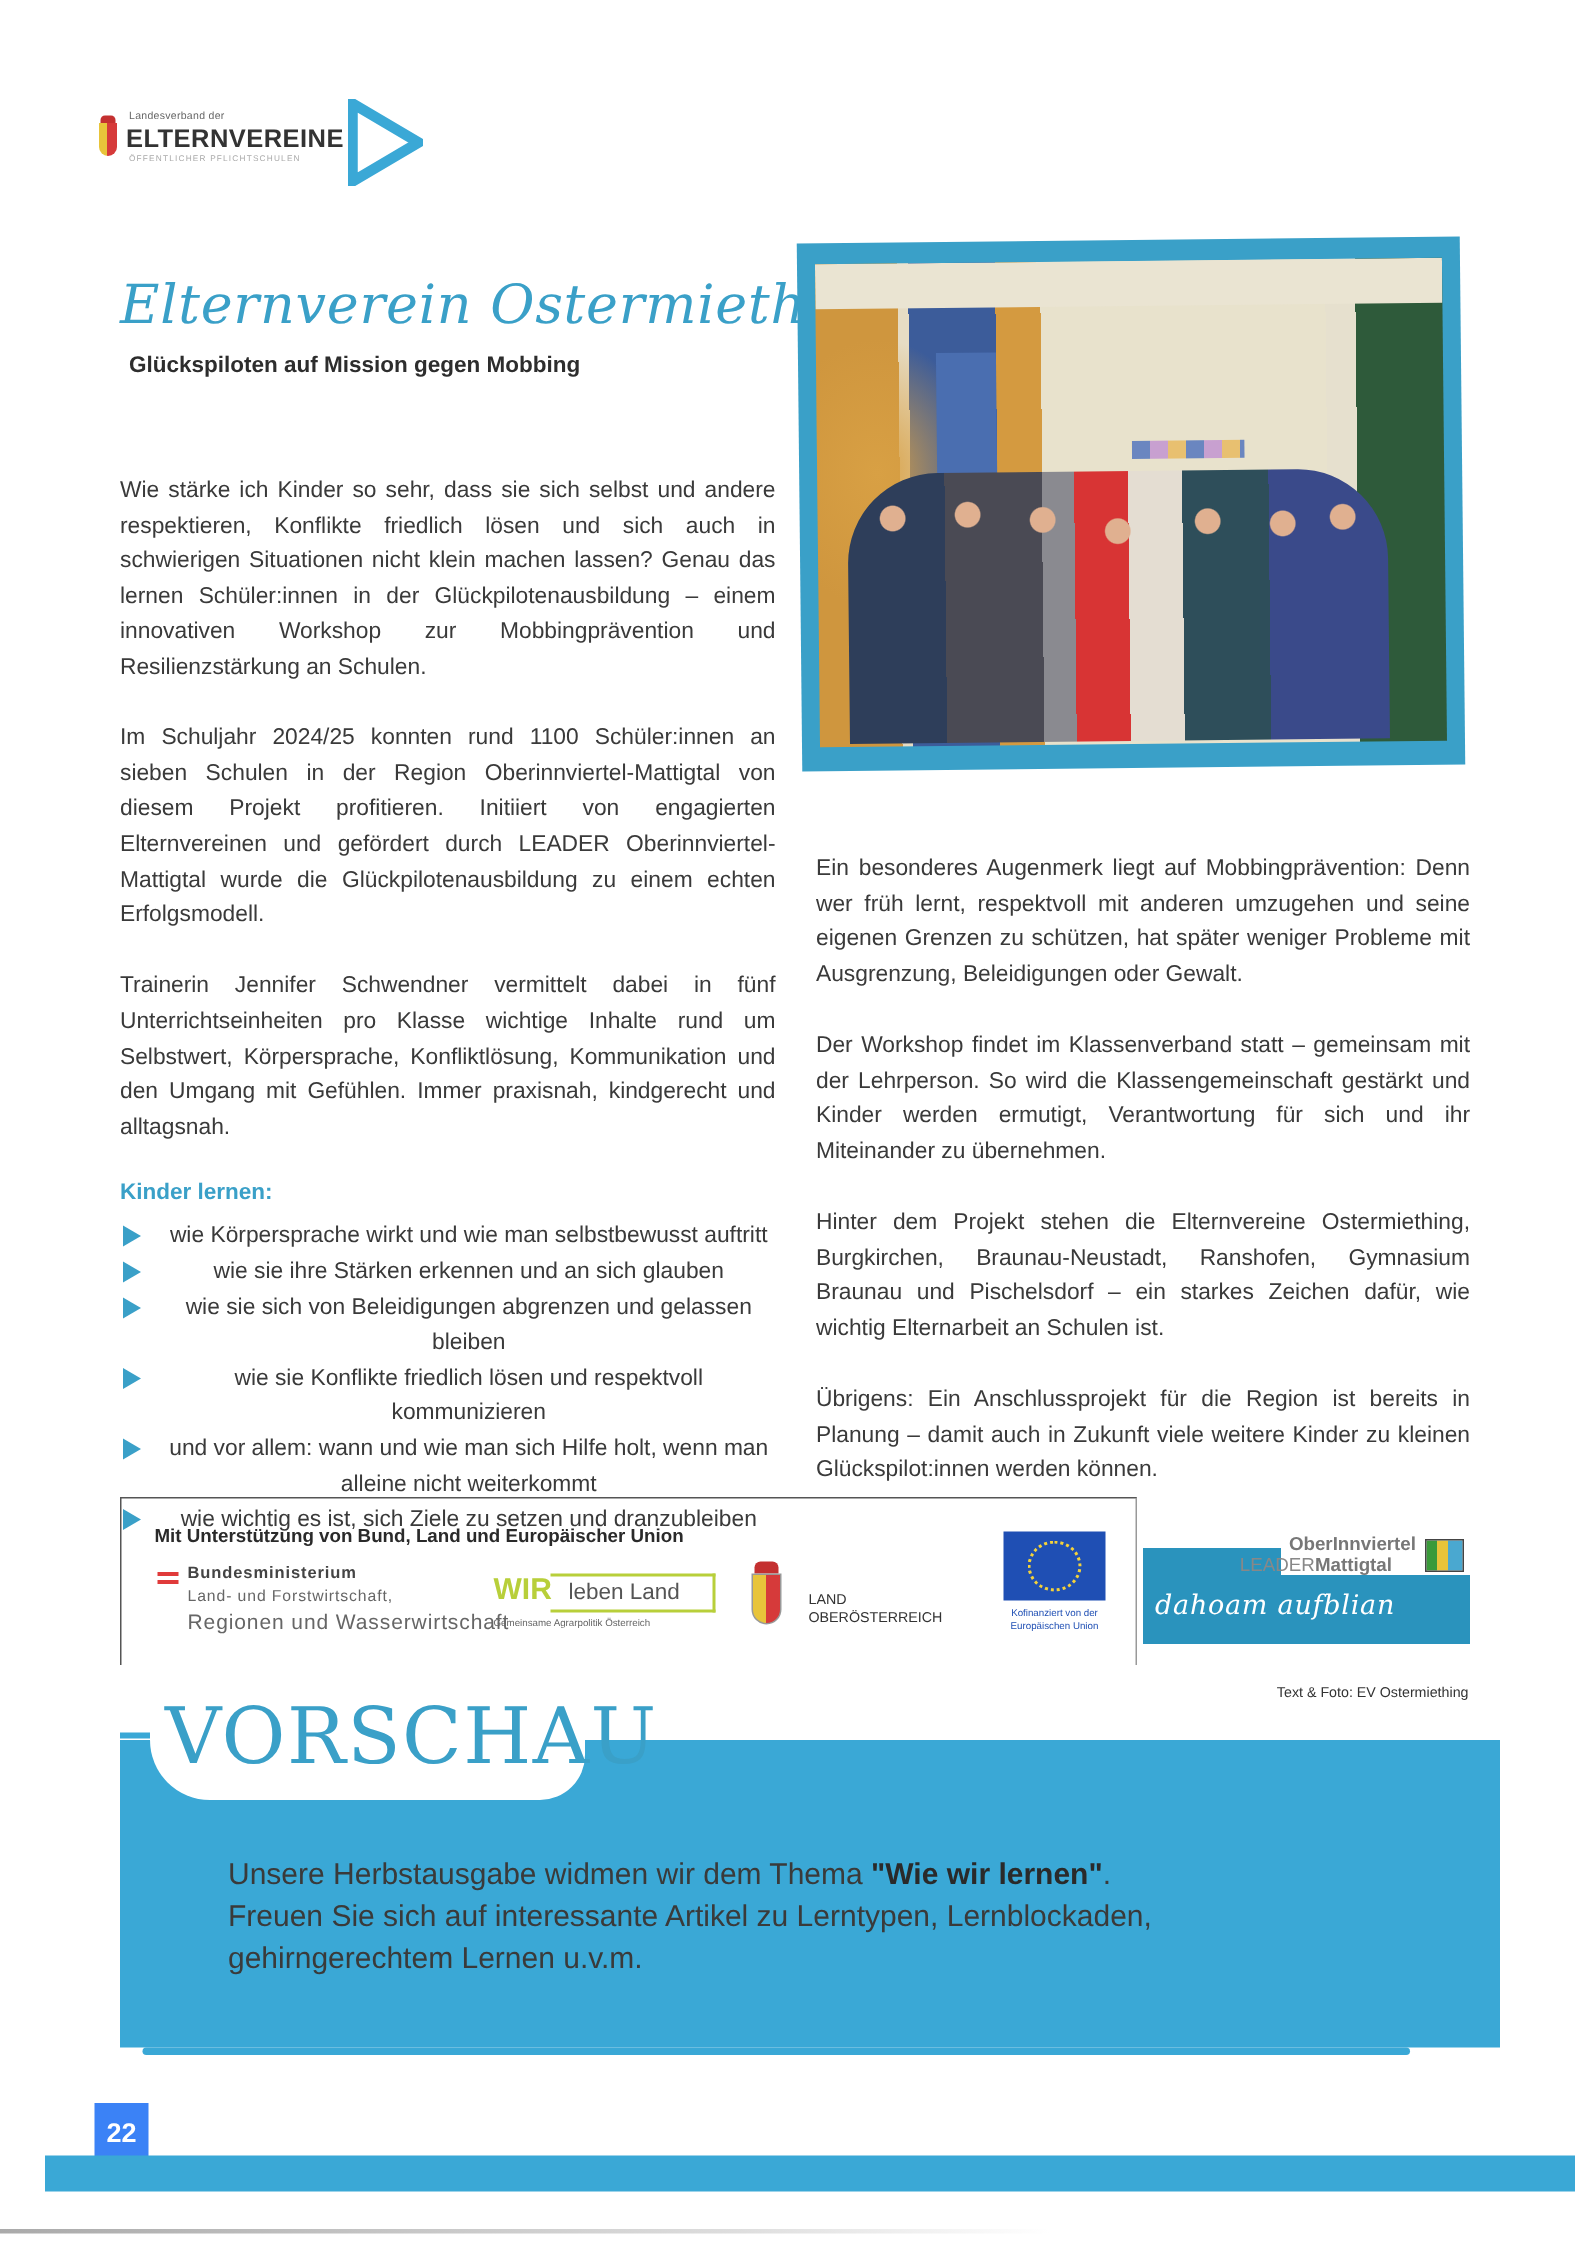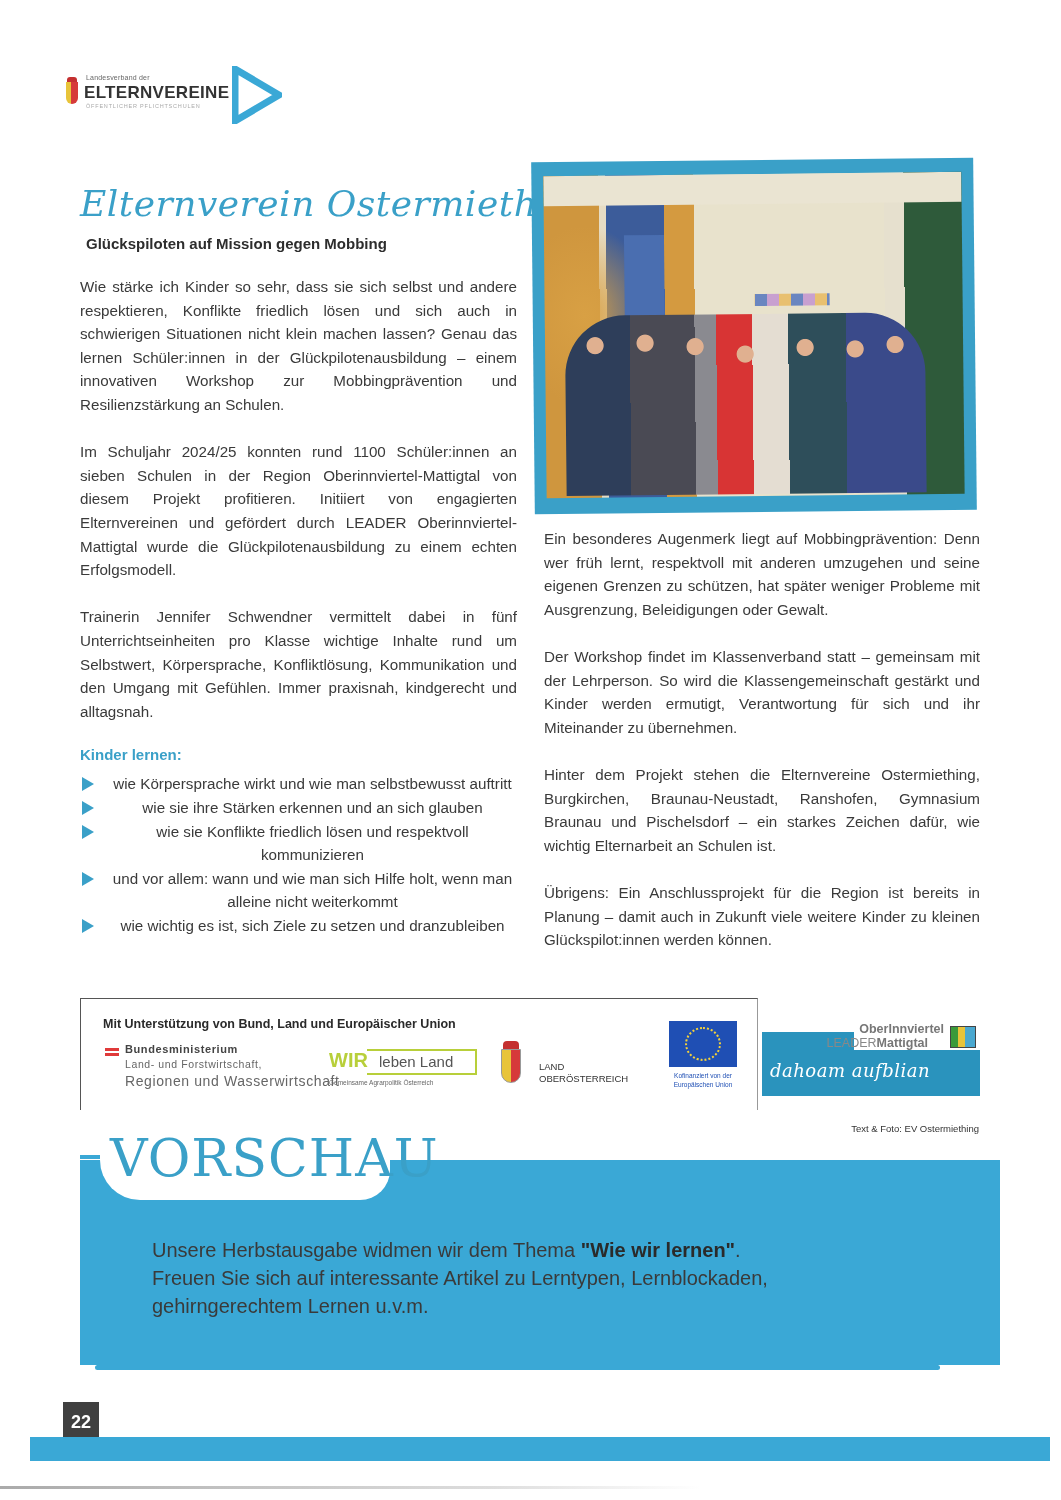--- a/index.html
+++ b/index.html
@@ -19,7 +19,7 @@
   .title { position: absolute; left: 80px; top: 183px; font-family: "DejaVu Serif", serif; font-style: italic; font-size: 36px; color: #3aa0c8; letter-spacing: 0.5px; }
   .subtitle { position: absolute; left: 86px; top: 235px; font-size: 15px; font-weight: bold; color: #2d2d2d; }
 
-  .col { position: absolute; font-size: 15.2px; line-height: 23.6px; color: #3a3a3a; text-align: justify; }
+  .col { position: absolute; font-size: 15.2px; line-height: 23.6px; color: #3a3a3a; text-align: justify; margin-top: 40px; }
   .col p { margin-bottom: 23.6px; }
   .left { left: 80px; top: 275px; width: 437px; }
   .right { left: 544px; top: 527px; width: 436px; }

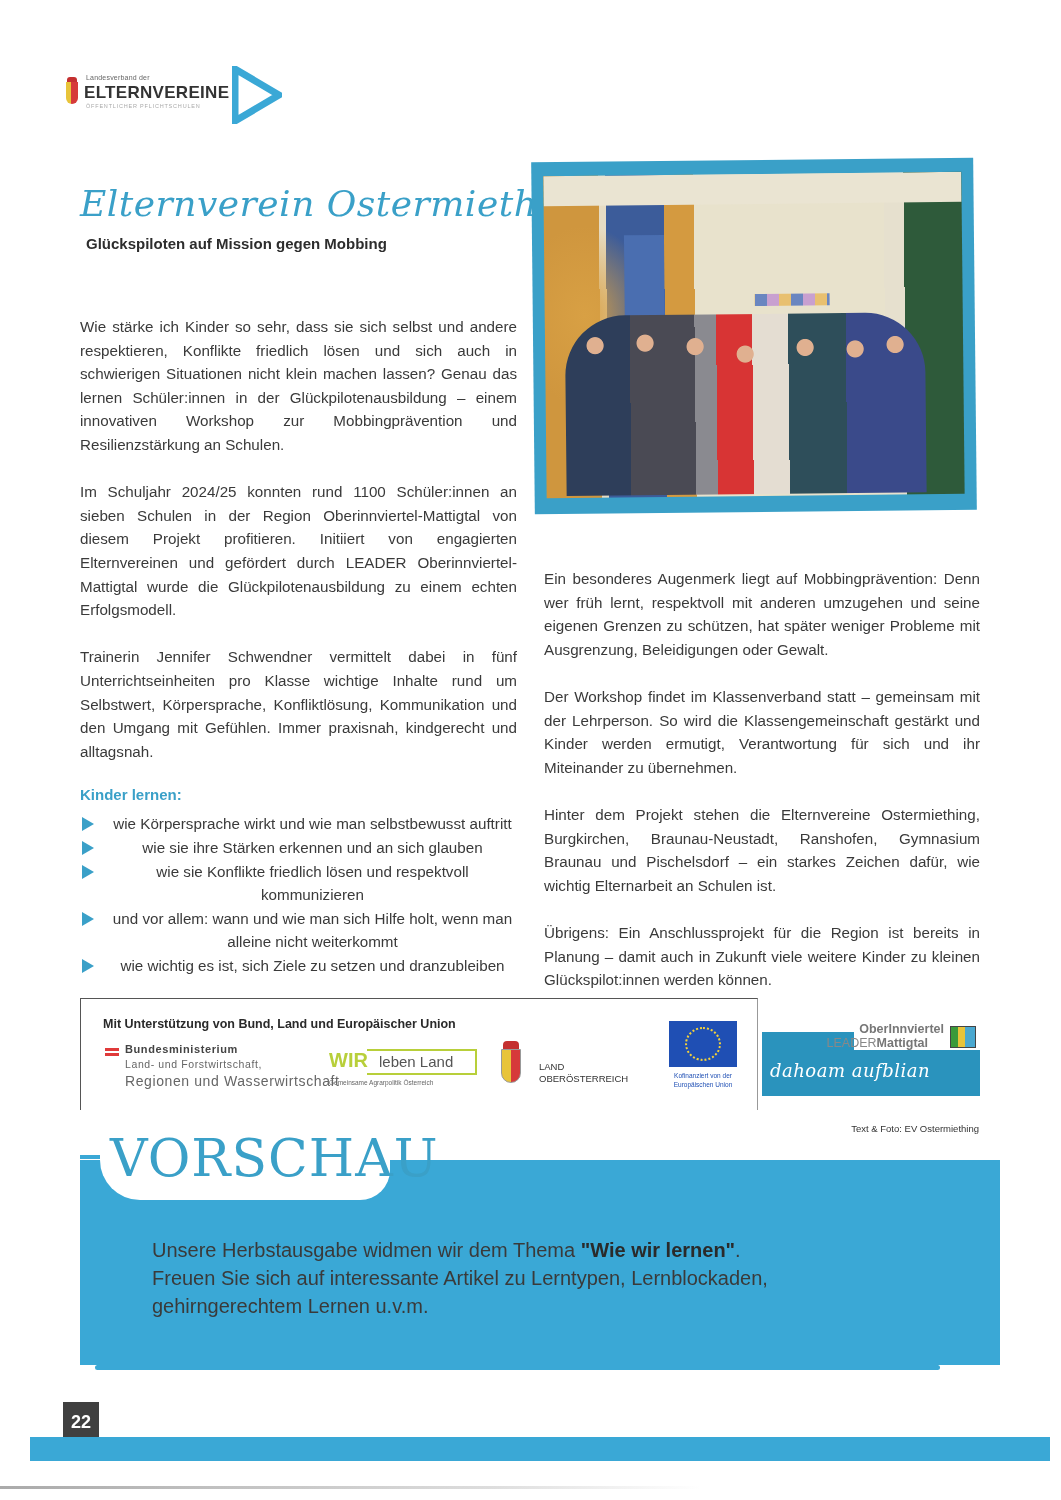--- a/index.html
+++ b/index.html
@@ -115,6 +115,7 @@
   <ul class="bullets">
     <li><span class="arrow"></span><span>wie Körpersprache wirkt und wie man selbstbewusst auftritt</span></li>
     <li><span class="arrow"></span><span>wie sie ihre Stärken erkennen und an sich glauben</span></li>
+    <li><span class="arrow"></span><span>wie sie sich von Beleidigungen abgrenzen und gelassen bleiben</span></li>
     <li><span class="arrow"></span><span>wie sie Konflikte friedlich lösen und respektvoll kommunizieren</span></li>
     <li><span class="arrow"></span><span>und vor allem: wann und wie man sich Hilfe holt, wenn man alleine nicht weiterkommt</span></li>
     <li><span class="arrow"></span><span>wie wichtig es ist, sich Ziele zu setzen und dranzubleiben</span></li>

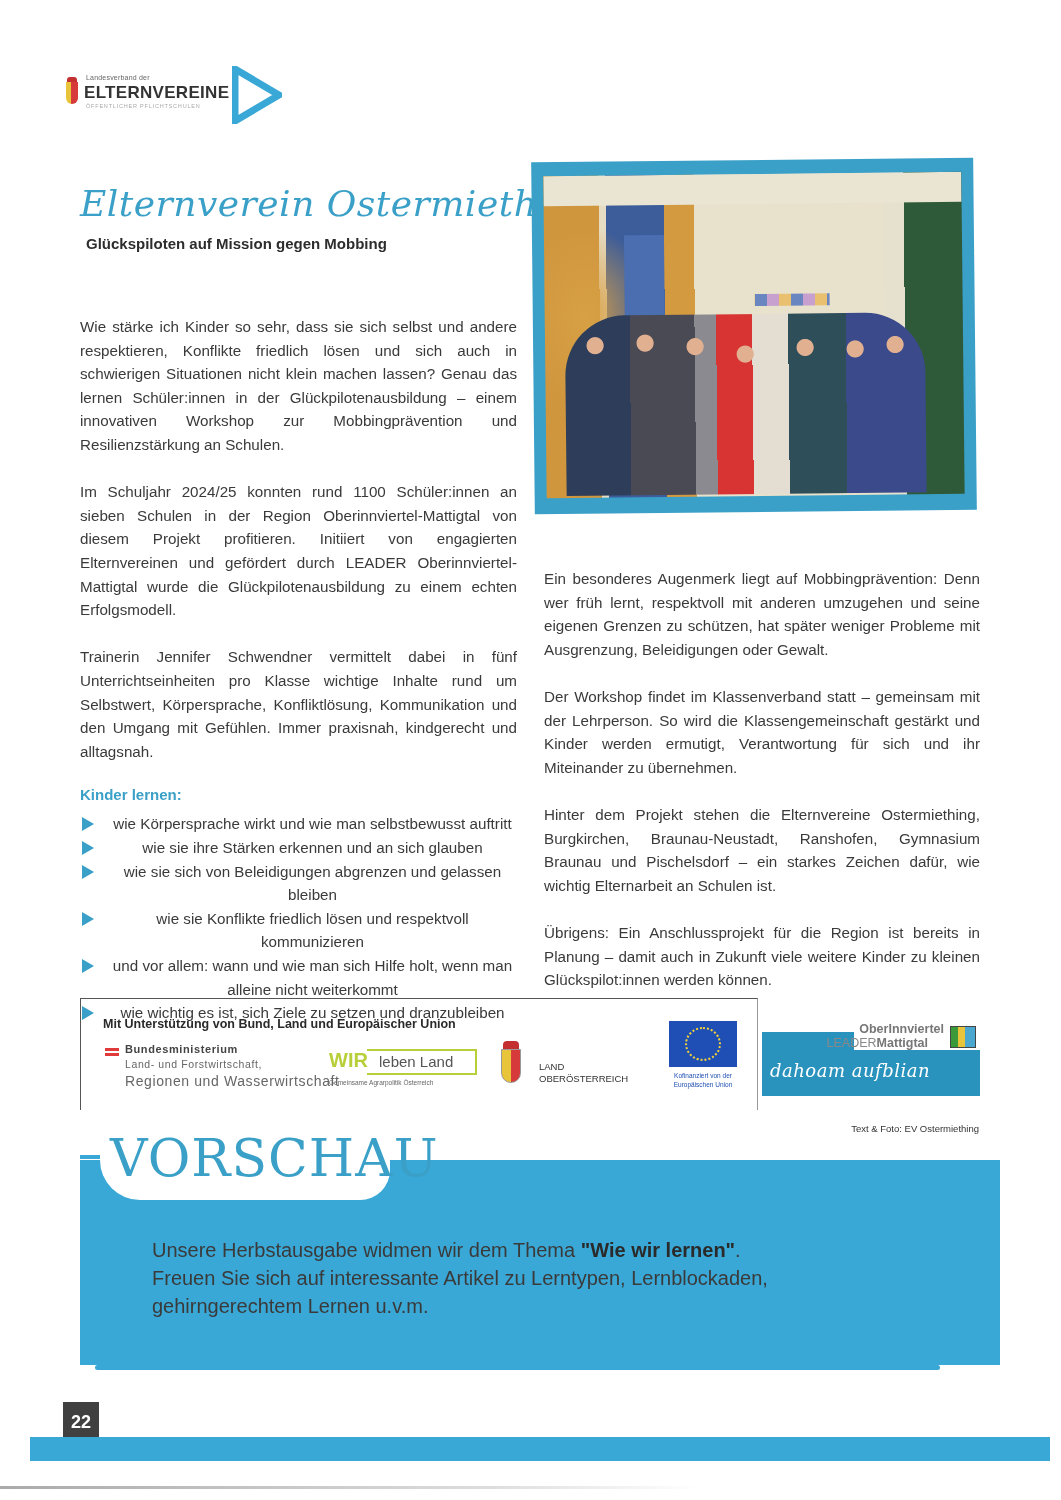--- a/index.html
+++ b/index.html
@@ -88,7 +88,7 @@
   .vorschau-edge { position: absolute; left: 95px; top: 1365px; width: 845px; height: 5px; background: #3aa8d6; border-radius: 3px; }
 
   .footer-bar { position: absolute; left: 30px; top: 1437px; width: 1020px; height: 24px; background: #3aa8d6; }
-  .page-num { position: absolute; left: 63px; top: 1402px; width: 36px; height: 36px; background: #404040; color: #fff; font-size: 18px; font-weight: bold; text-align: center; line-height: 40px; }
+  .page-num { position: absolute; left: 63px; top: 1402px; width: 36px; height: 36px; background: #3b82f6; color: #fff; font-size: 18px; font-weight: bold; text-align: center; line-height: 40px; }
   .scan-line { position: absolute; left: 0; top: 1486px; width: 700px; height: 3px; background: linear-gradient(90deg,#aaa,#ddd 70%,transparent); }
 </style>
 </head>

